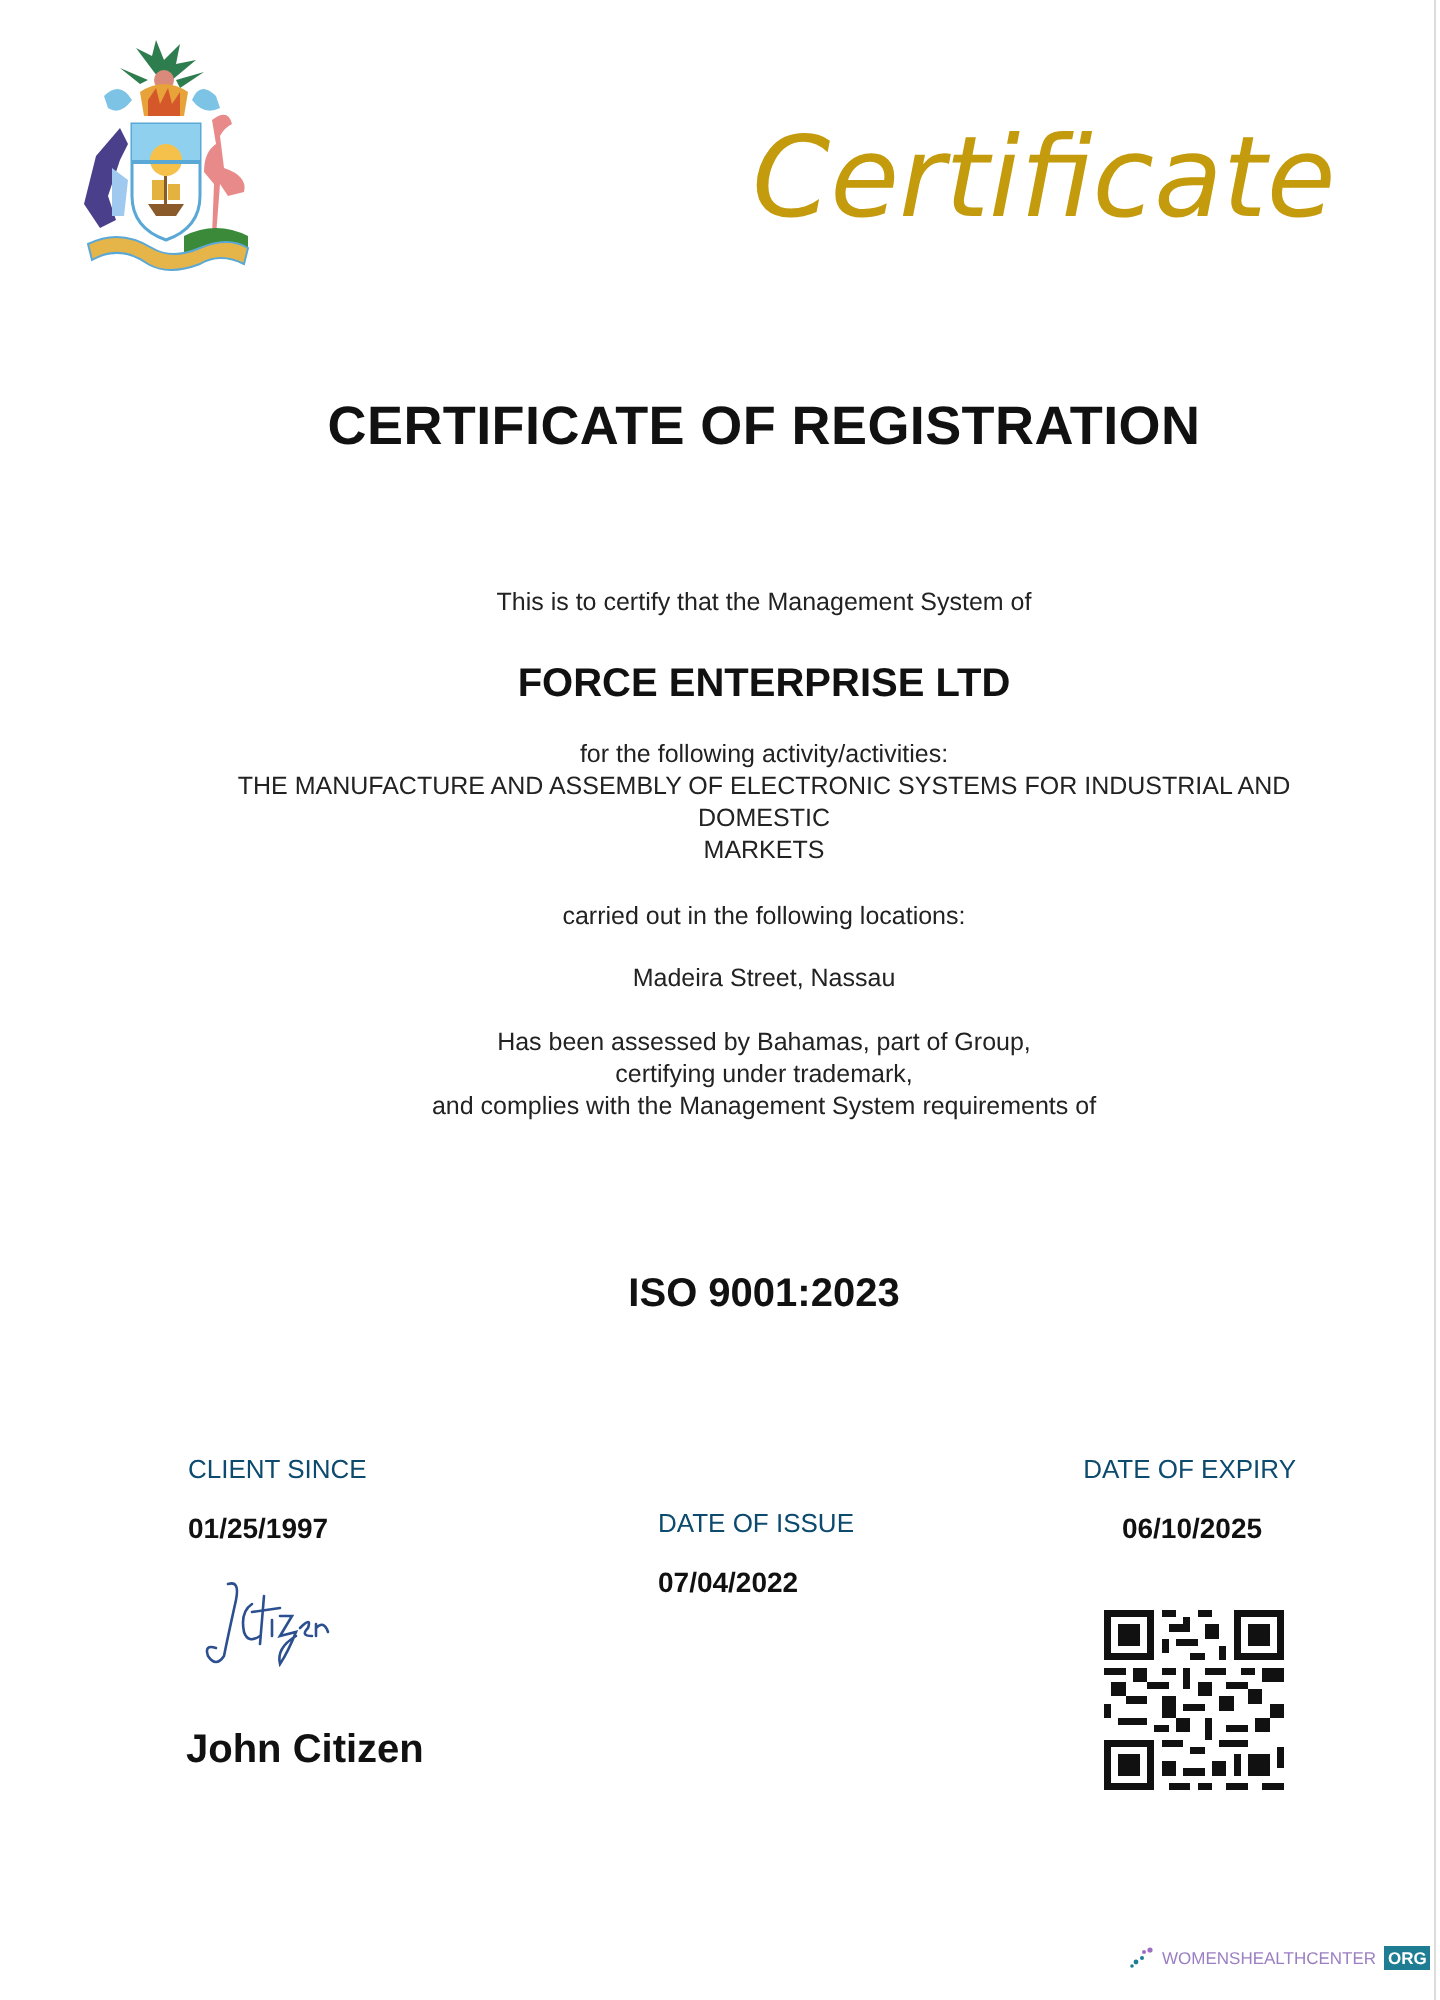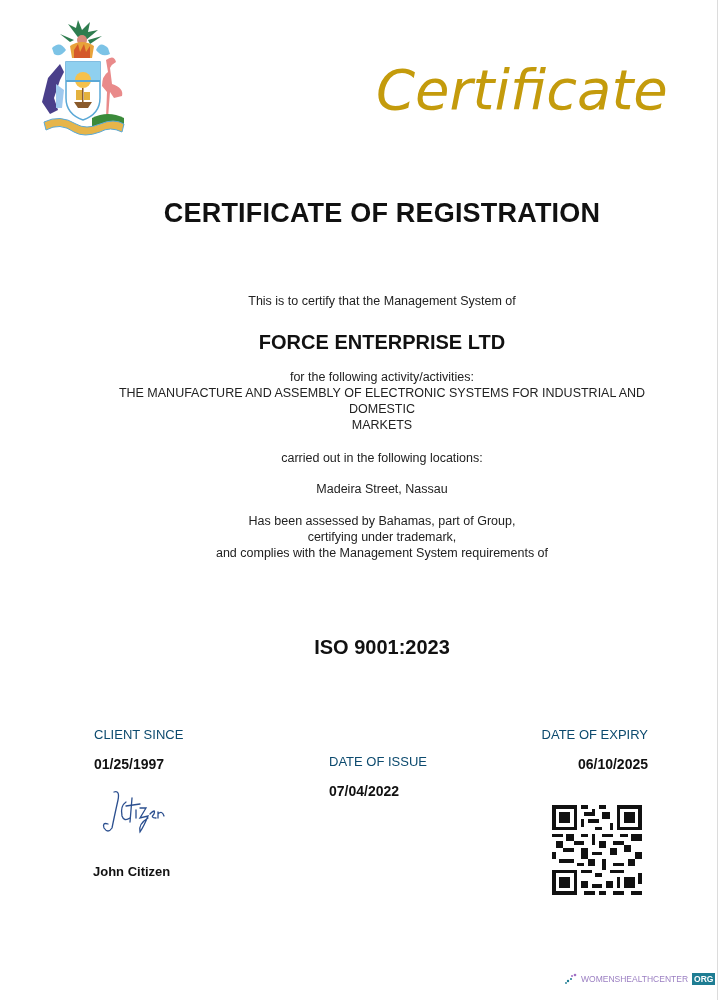--- a/index.html
+++ b/index.html
@@ -25,7 +25,7 @@
   .col-client { left: 94px; top: 727px; }
   .col-issue { left: 305px; top: 754px; margin-left: 24px; }
   .col-expiry { left: 536px; top: 727px; text-align: right; width: 112px; }
-  .col-expiry .val { padding-left: 8px; }
+  .col-expiry .val { text-align: center; padding-left: 8px; }
   .signature { position: absolute; left: 100px; top: 788px; width: 80px; height: 48px; }
   .signer { position: absolute; left: 93px; top: 864px; font-weight: bold; font-size: 13px; color: #111; }
   .qr { position: absolute; left: 552px; top: 805px; width: 90px; height: 90px; }

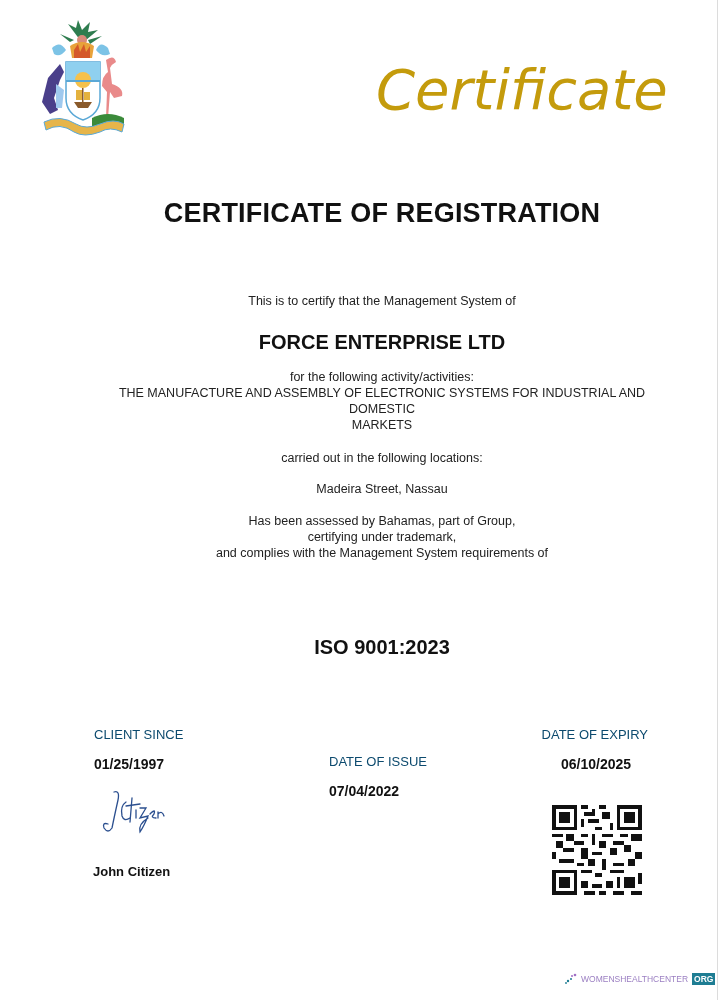--- a/index.html
+++ b/index.html
@@ -27,7 +27,7 @@
   .col-expiry { left: 536px; top: 727px; text-align: right; width: 112px; }
   .col-expiry .val { text-align: center; padding-left: 8px; }
   .signature { position: absolute; left: 100px; top: 788px; width: 80px; height: 48px; }
-  .signer { position: absolute; left: 93px; top: 864px; font-weight: bold; font-size: 13px; color: #111; }
+  .signer { position: absolute; left: 93px; top: 864px; font-weight: bold; font-size: 20px; color: #111; }
   .qr { position: absolute; left: 552px; top: 805px; width: 90px; height: 90px; }
   .watermark { position: absolute; left: 565px; top: 972px; display: flex; align-items: center; gap: 2px; }
   .wm-dots { width: 14px; height: 14px; }

